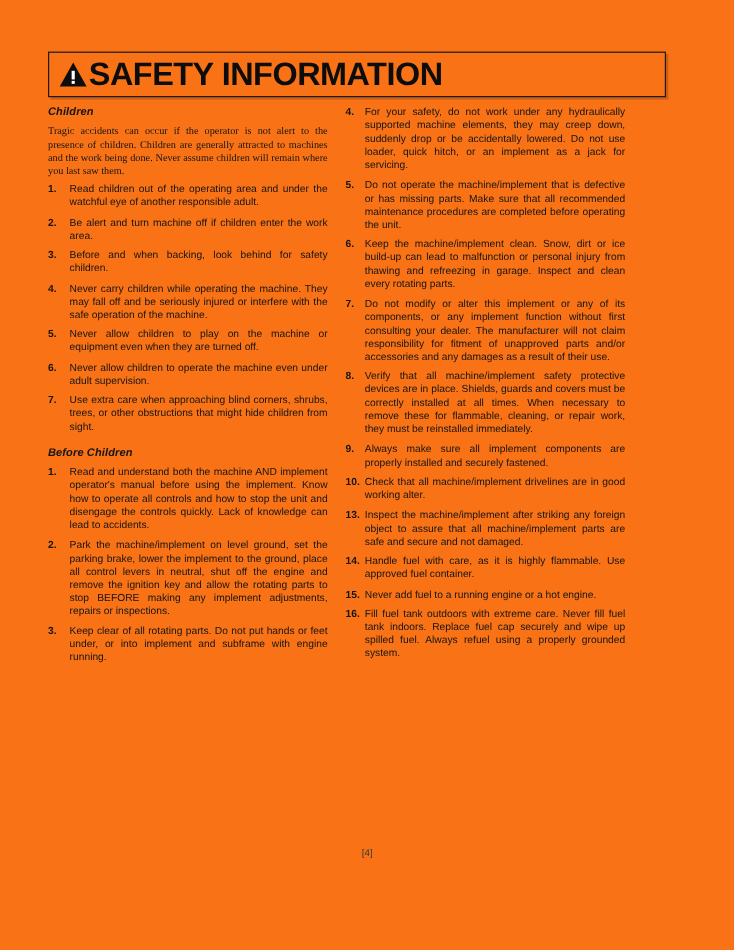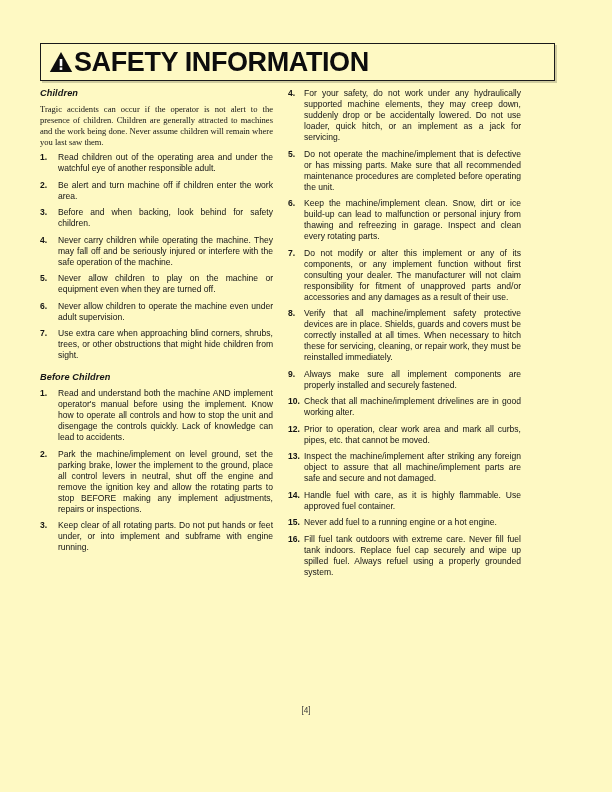--- a/index.html
+++ b/index.html
@@ -21,7 +21,7 @@
     left: 0; top: 0;
     width: 612px;
     height: 792px;
-    background: #fef9c3;
+    background: #f97316;
   }
 
   

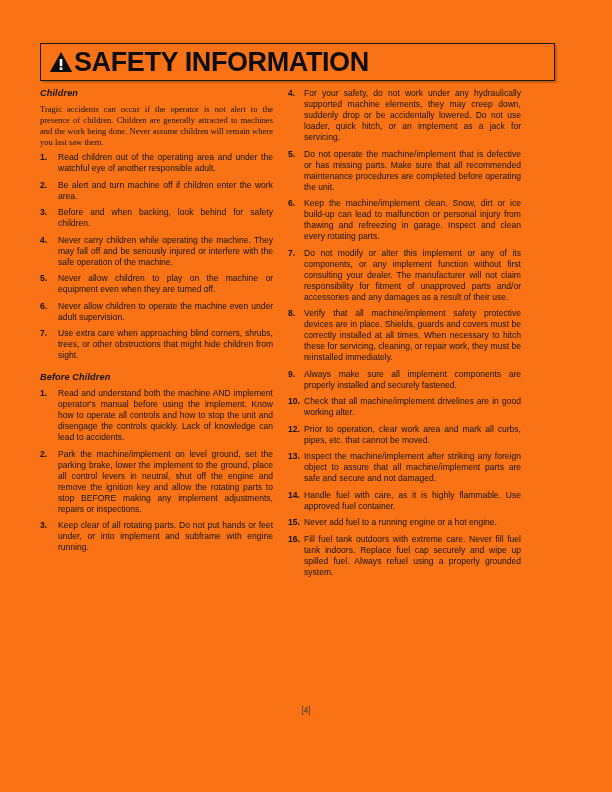--- a/index.html
+++ b/index.html
@@ -213,7 +213,7 @@
         </li>
       <li>
           <span class="num">8.</span>
-          <span class="txt">Verify that all machine/implement safety protective devices are in place. Shields, guards and covers must be correctly installed at all times. When necessary to hitch these for servicing, cleaning, or repair work, they must be reinstalled immediately.</span>
+          <span class="txt">Verify that all machine/implement safety protective devices are in place. Shields, guards and covers must be correctly installed at all times. When necessary to remove these for flammable, cleaning, or repair work, they must be reinstalled immediately.</span>
         </li>
       <li>
           <span class="num">9.</span>

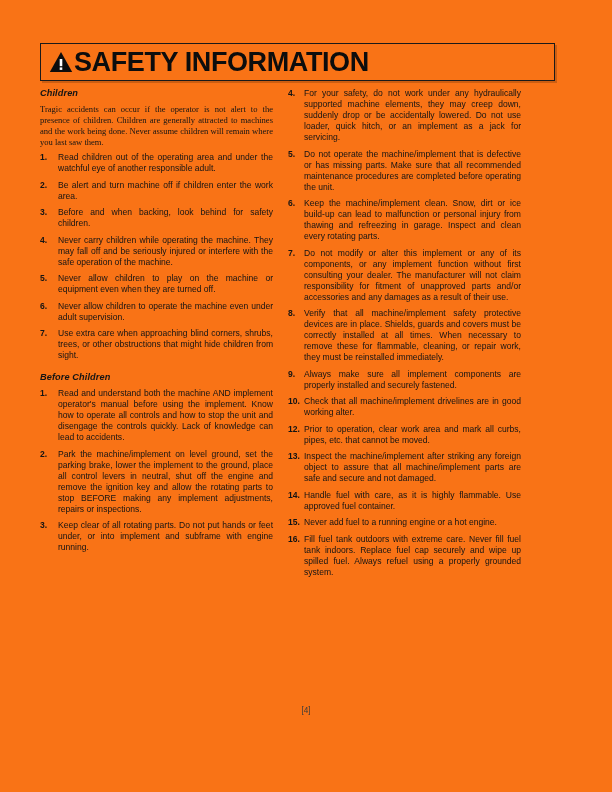--- a/index.html
+++ b/index.html
@@ -224,10 +224,6 @@
           <span class="txt">Check that all machine/implement drivelines are in good working alter.</span>
         </li>
       <li>
-          <span class="num">12.</span>
-          <span class="txt">Prior to operation, clear work area and mark all curbs, pipes, etc. that cannot be moved.</span>
-        </li>
-      <li>
           <span class="num">13.</span>
           <span class="txt">Inspect the machine/implement after striking any foreign object to assure that all machine/implement parts are safe and secure and not damaged.</span>
         </li>

